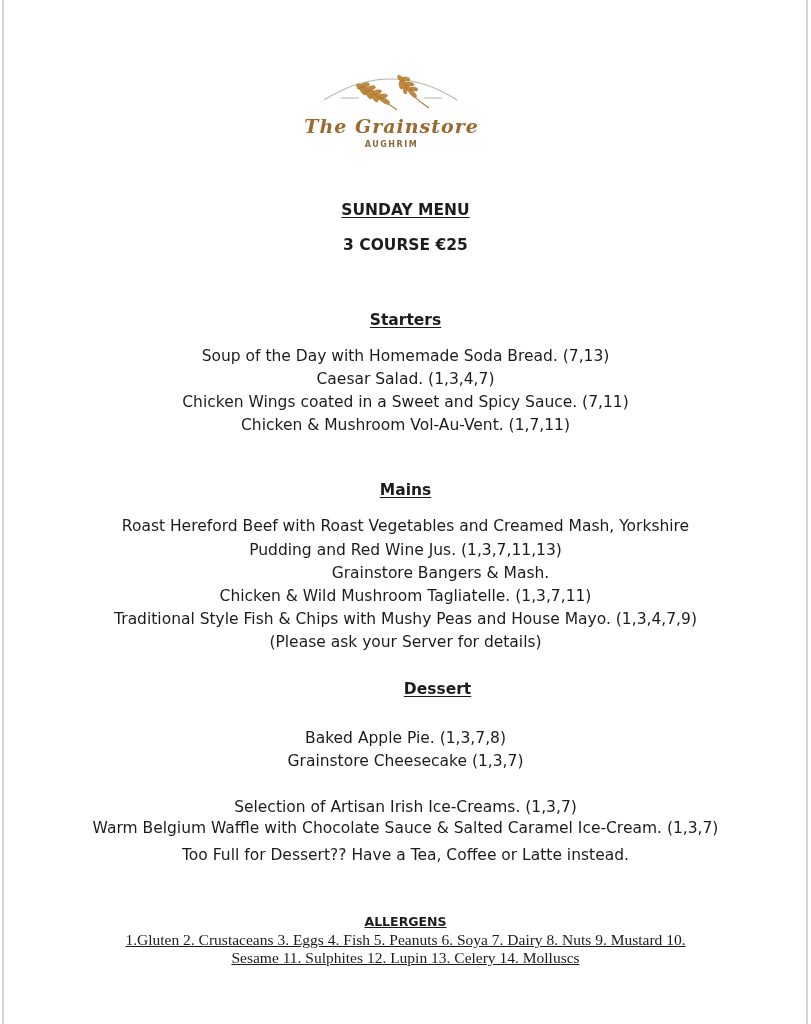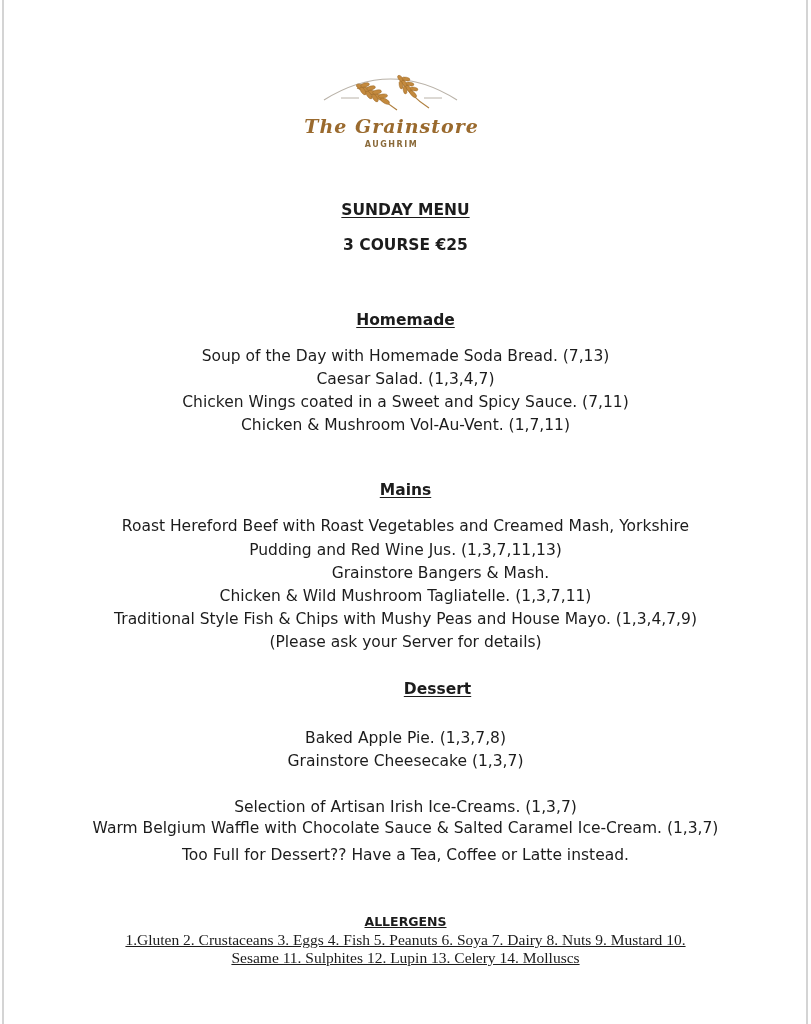--- a/index.html
+++ b/index.html
@@ -131,7 +131,7 @@
   <div class="line heading" style="top:200px;">SUNDAY MENU</div>
   <div class="line bold" style="top:235px;">3 COURSE €25</div>
 
-  <div class="line heading" style="top:310px;">Homemade</div>
+  <div class="line heading" style="top:310px;">Starters</div>
   <div class="line" style="top:346px;">Soup of the Day with Homemade Soda Bread. (7,13)</div>
   <div class="line" style="top:369px;">Caesar Salad. (1,3,4,7)</div>
   <div class="line" style="top:392px;">Chicken Wings coated in a Sweet and Spicy Sauce. (7,11)</div>

